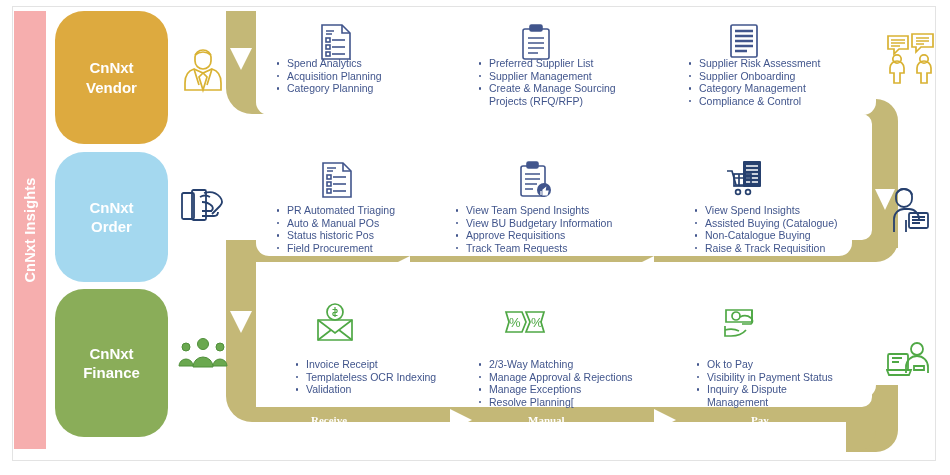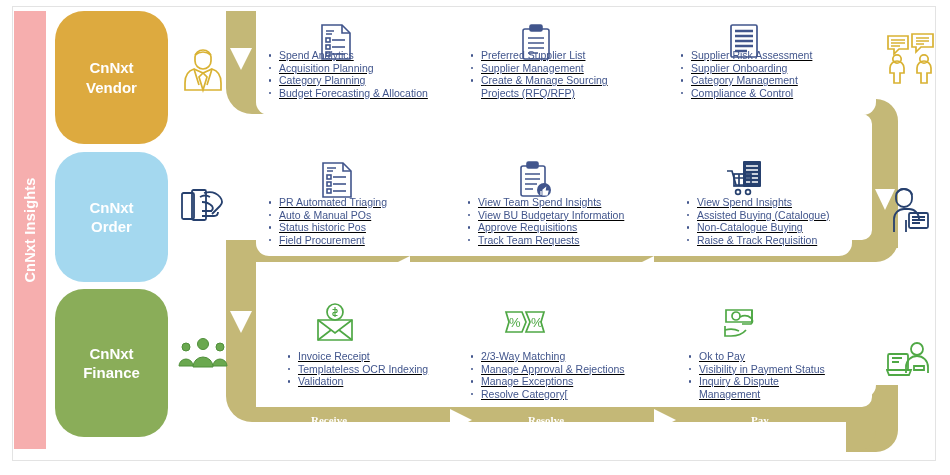--- a/index.html
+++ b/index.html
@@ -33,7 +33,7 @@
 
   
   .col{position:absolute;}
-  .col ul{list-style:none;margin:0;padding:0;text-decoration:underline;}
+  .col ul{list-style:none;margin:8px;padding:0;}
   .col li{position:relative;padding-left:11px;color:#41558c;font-size:10.5px;line-height:12.6px;white-space:nowrap;}
   .col li:before{content:"";position:absolute;left:1px;top:5.2px;width:2.4px;height:2.4px;border-radius:50%;background:#41558c;}
   .col li.wrap{white-space:normal;width:135px;}

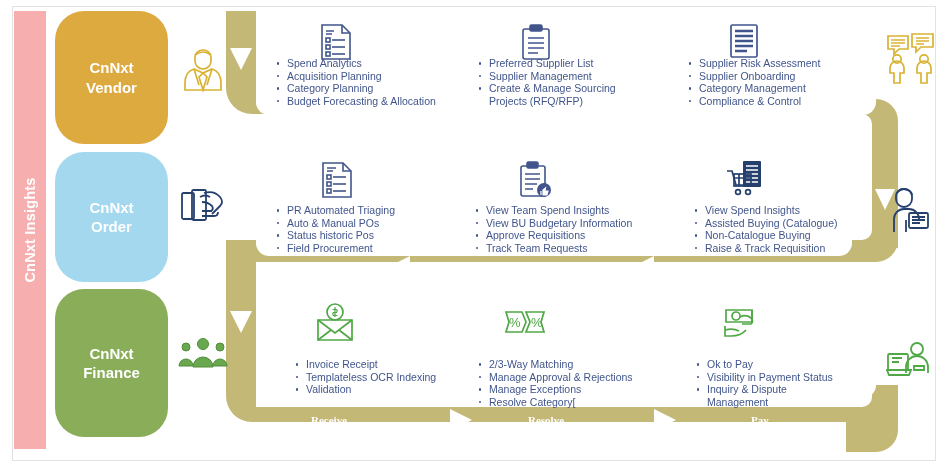--- a/index.html
+++ b/index.html
@@ -198,7 +198,6 @@
       <li>Spend Analytics</li>
       <li>Acquisition Planning</li>
       <li>Category Planning</li>
-      <li>Budget Forecasting &amp; Allocation</li>
     </ul>
   </div>
 

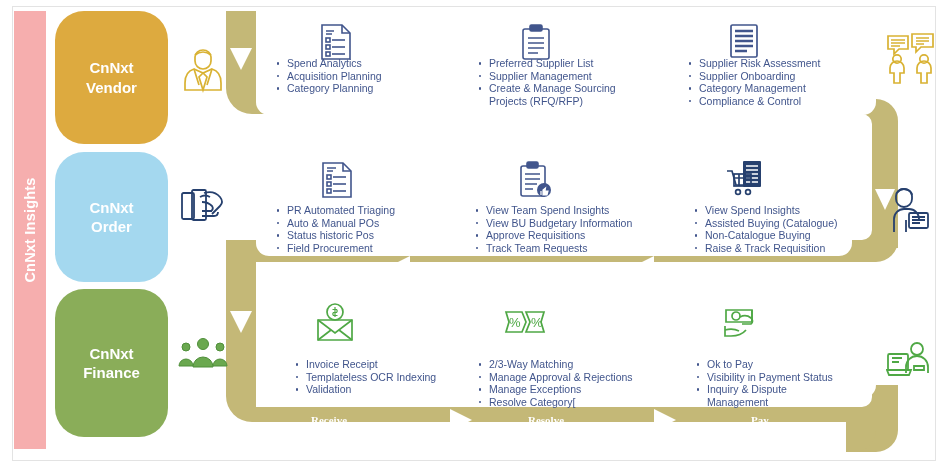--- a/index.html
+++ b/index.html
@@ -266,7 +266,7 @@
       <path d="M22 31 v4 M24 30 v5 h4 l1 -4 h-3 l.5 -3 -2.5 2z" stroke="#ffffff" stroke-width="1.2" fill="#ffffff"></path>
     </svg>
   </div>
-  <div class="col" style="left:467px;top:196px;">
+  <div class="col" style="left:447px;top:196px;">
     <ul>
       <li>View Team Spend Insights</li>
       <li>View BU Budgetary Information</li>

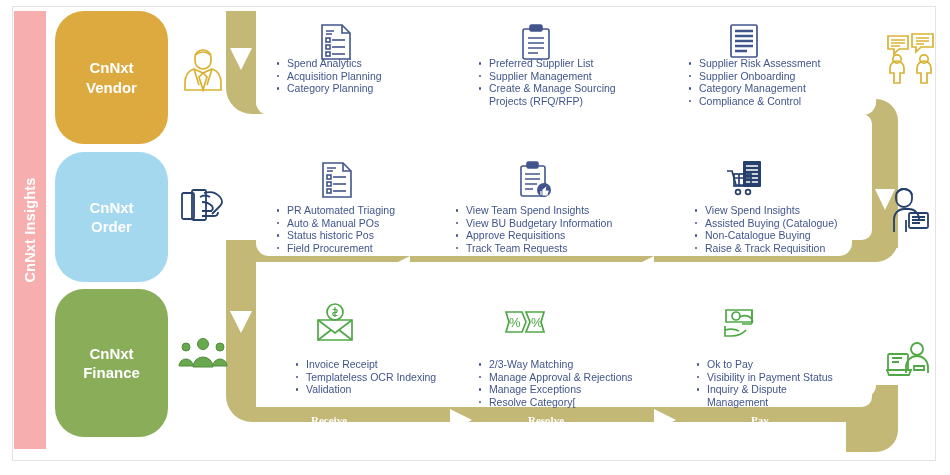--- a/index.html
+++ b/index.html
@@ -329,7 +329,7 @@
       <li>2/3-Way Matching</li>
       <li>Manage Approval &amp; Rejections</li>
       <li>Manage Exceptions</li>
-      <li>Resolve Category[</li>
+      <li>Resolve Planning[</li>
     </ul>
   </div>
 

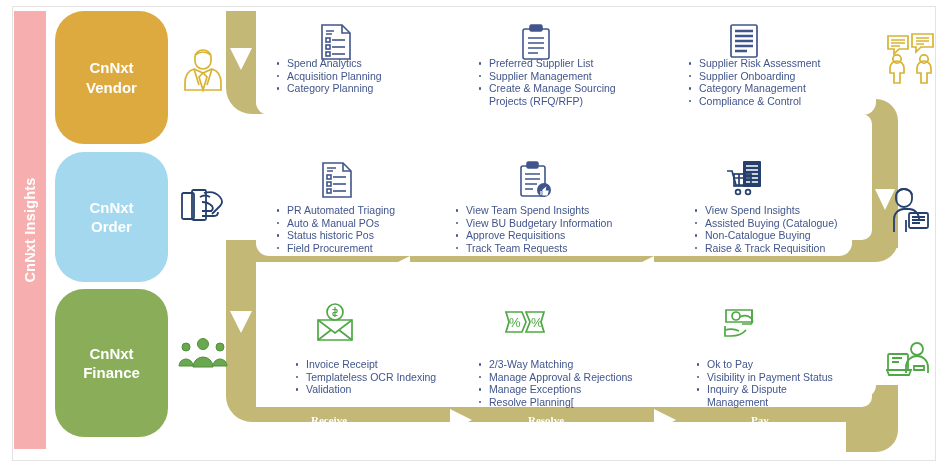--- a/index.html
+++ b/index.html
@@ -352,7 +352,7 @@
   </div>
 
   <div class="stage-label" style="left:311px;top:414px;">Receive</div>
-  <div class="stage-label" style="left:528px;top:414px;">Resolve</div>
+  <div class="stage-label" style="left:528px;top:414px;">Manual</div>
   <div class="stage-label" style="left:751px;top:414px;">Pay</div>
 </div>
 

